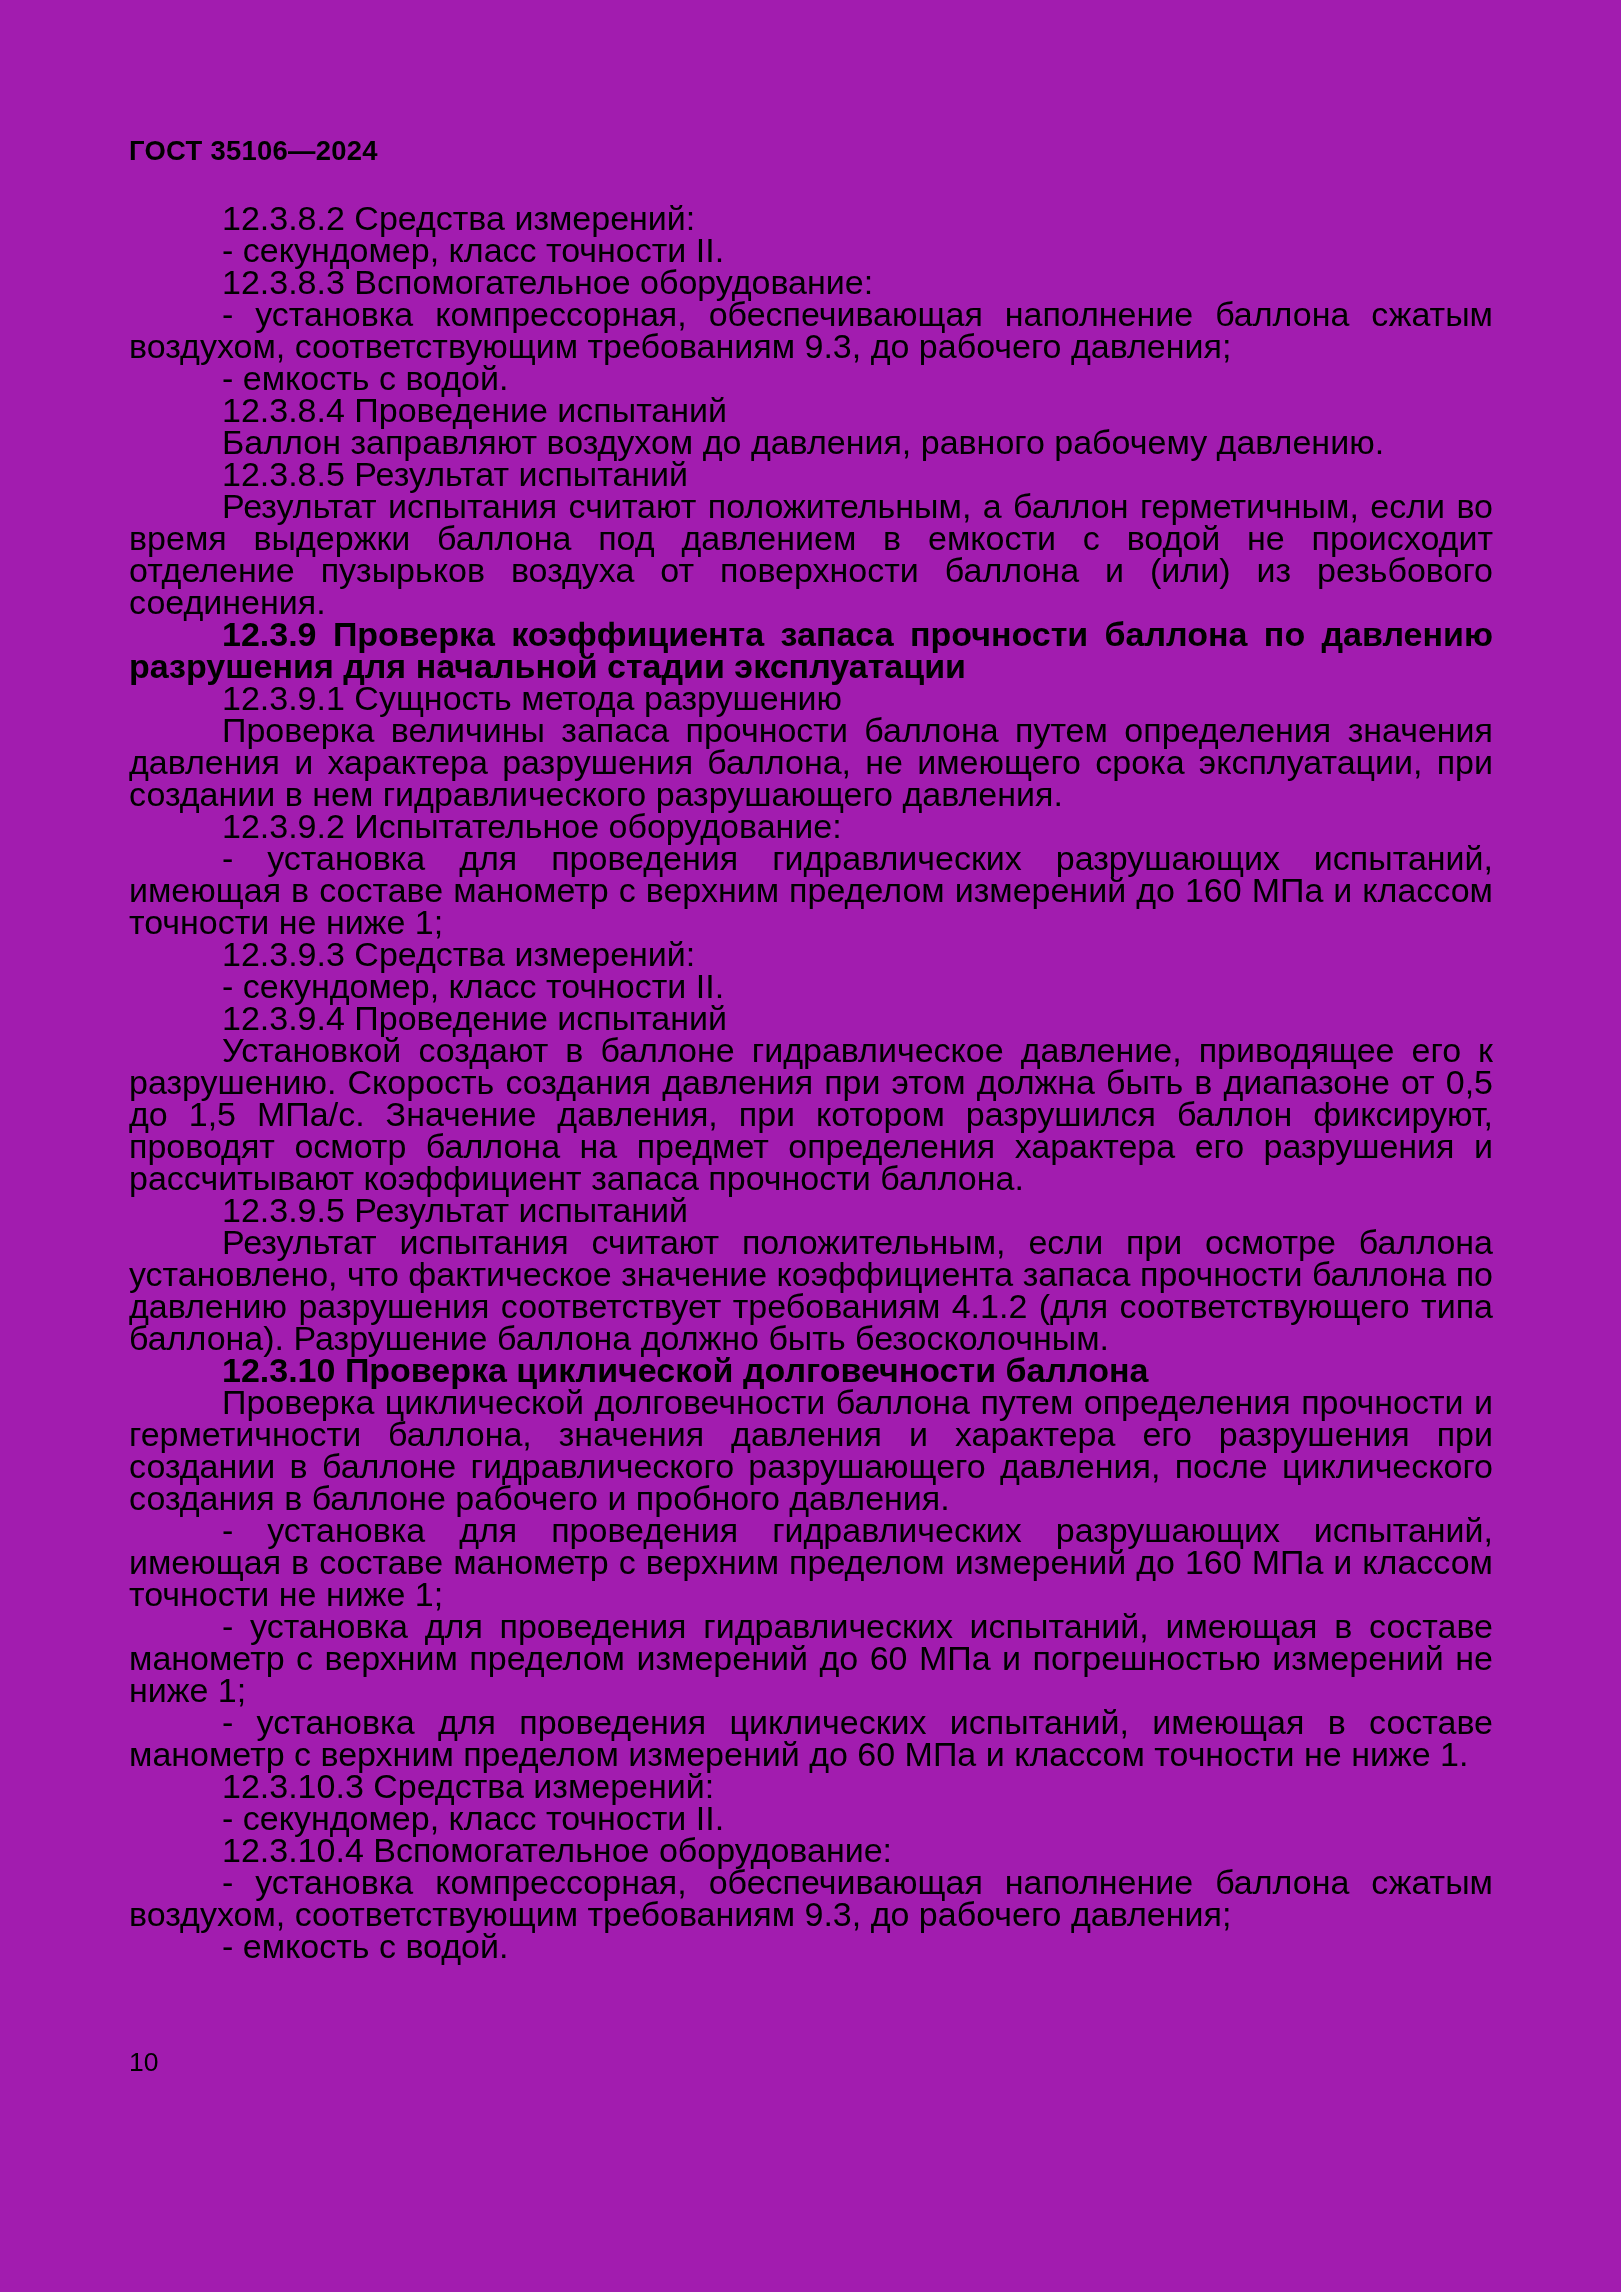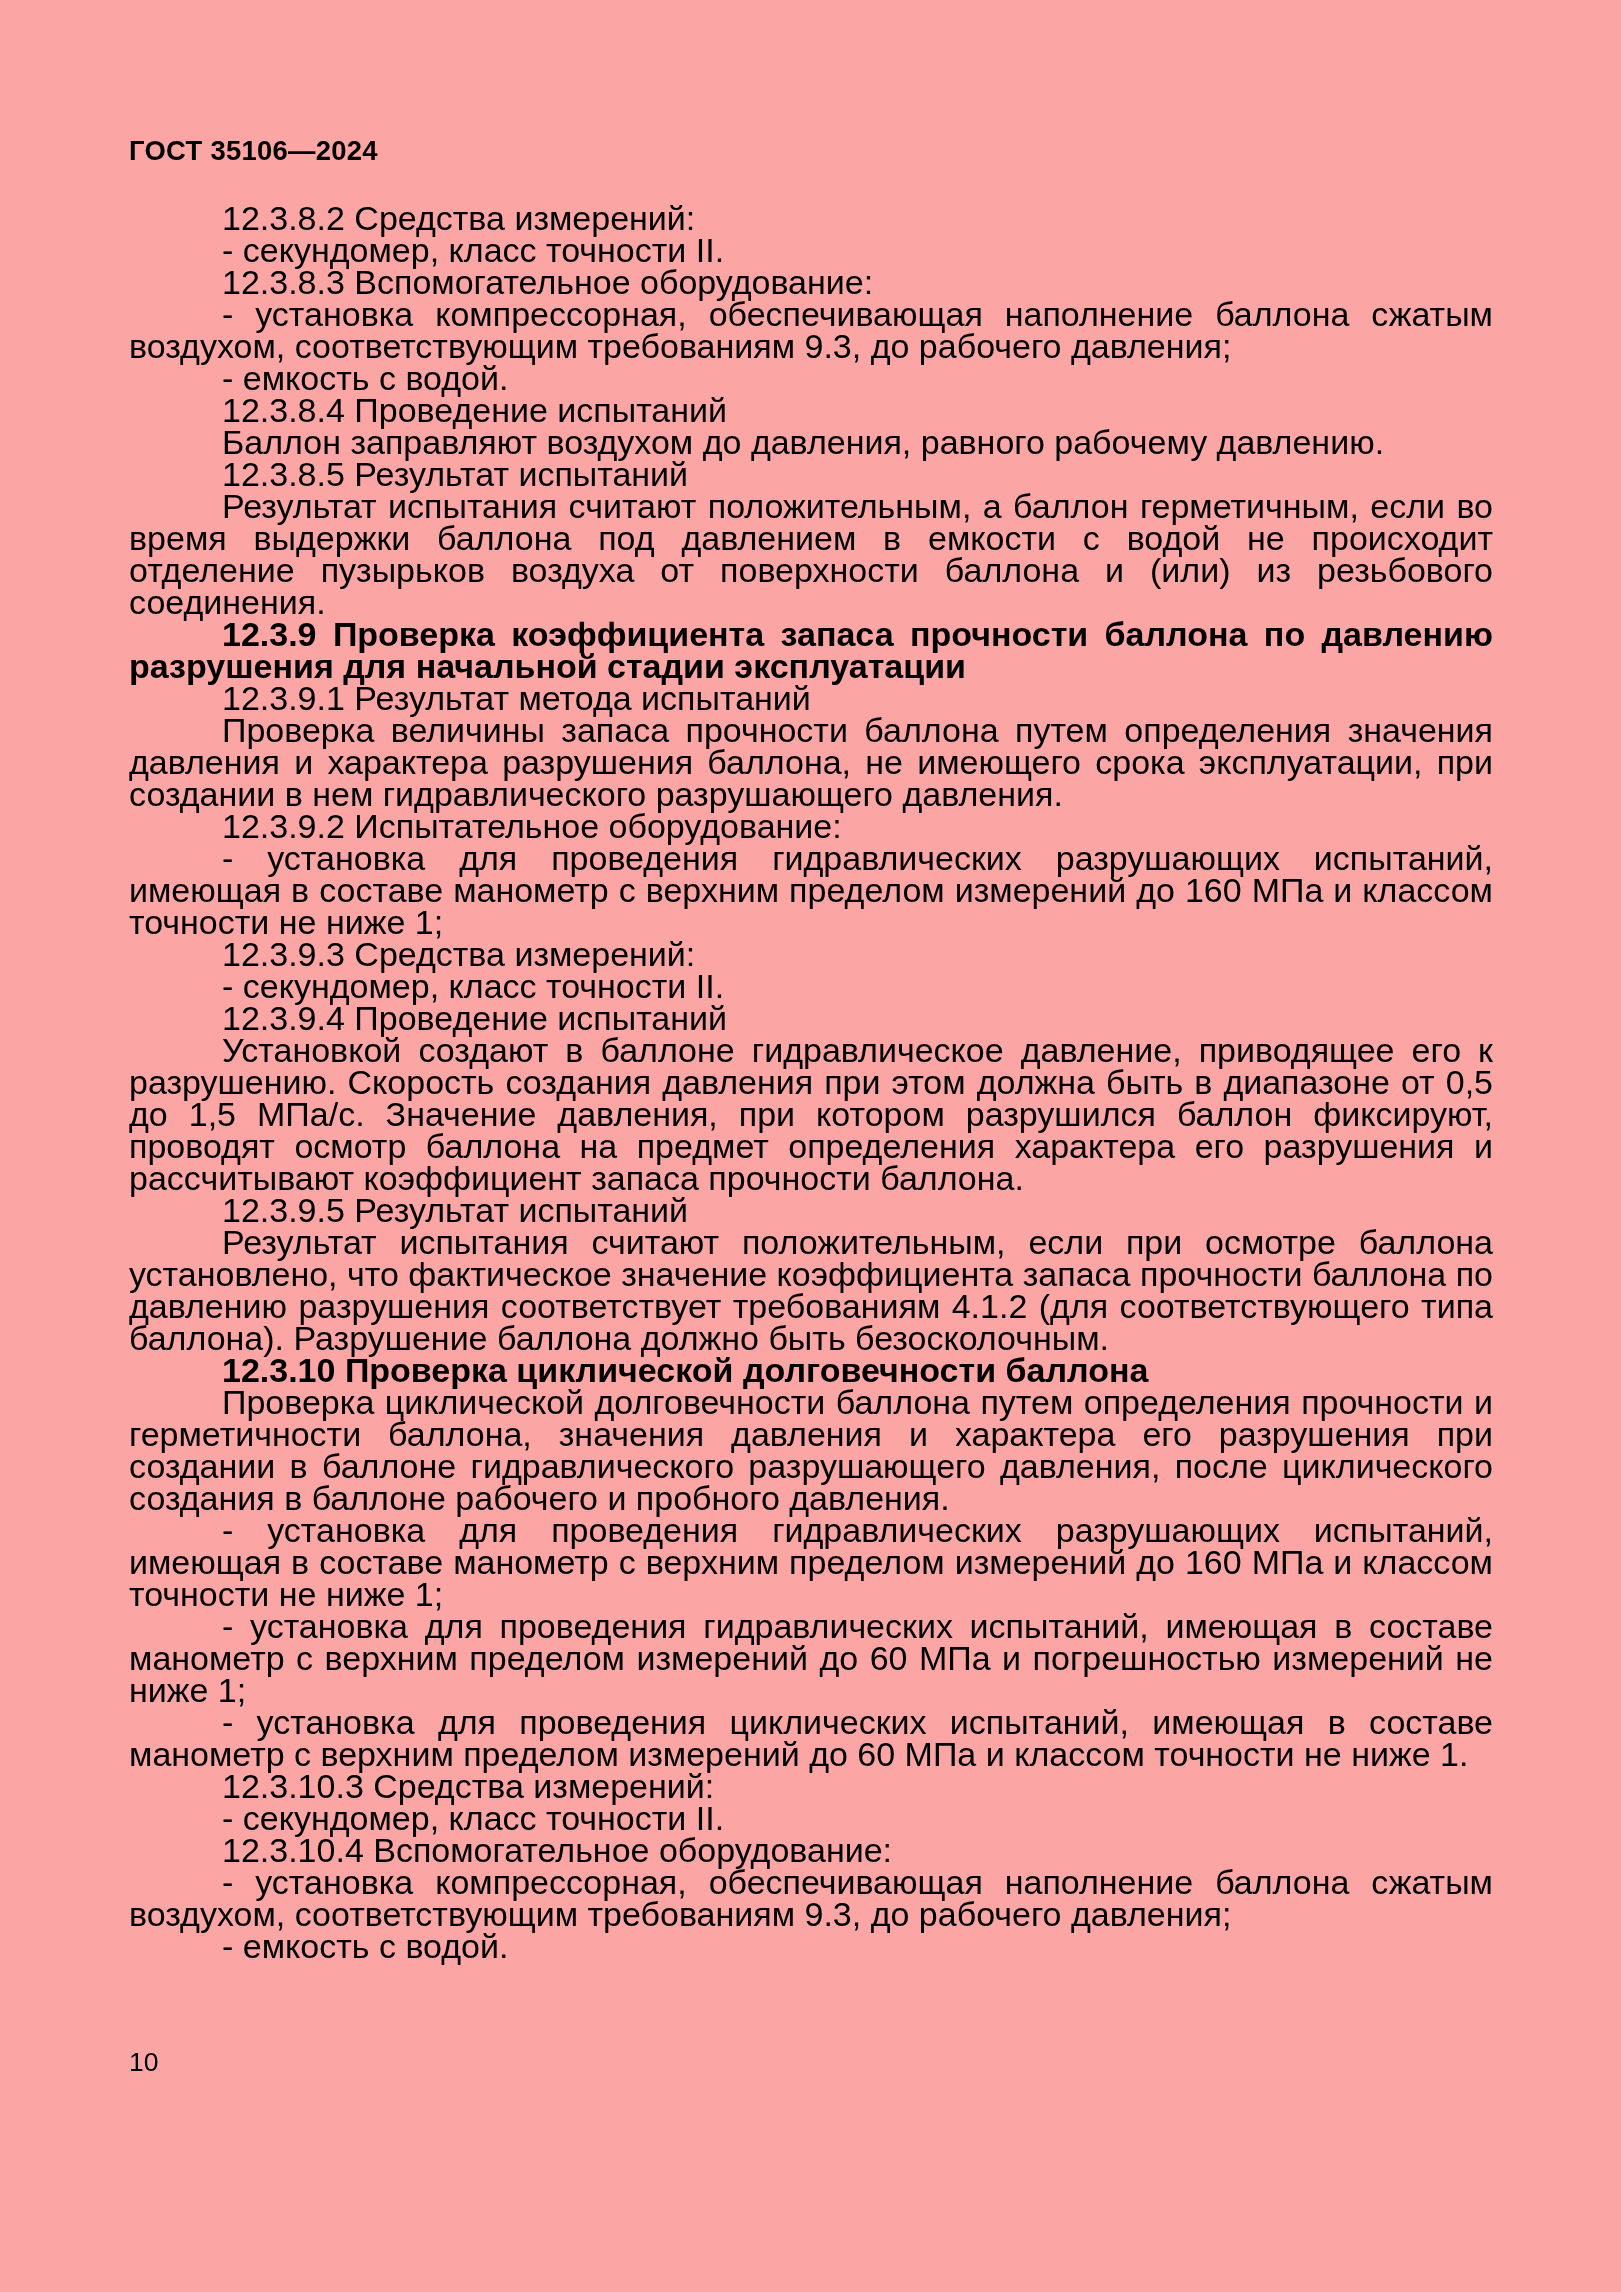--- a/index.html
+++ b/index.html
@@ -11,7 +11,7 @@
     position: relative;
     width: 1621px;
     height: 2293px;
-    background: #fca5a5;
+    background: #a21caf;
     color: #000000;
     font-family: "Liberation Sans", sans-serif;
     overflow: hidden;

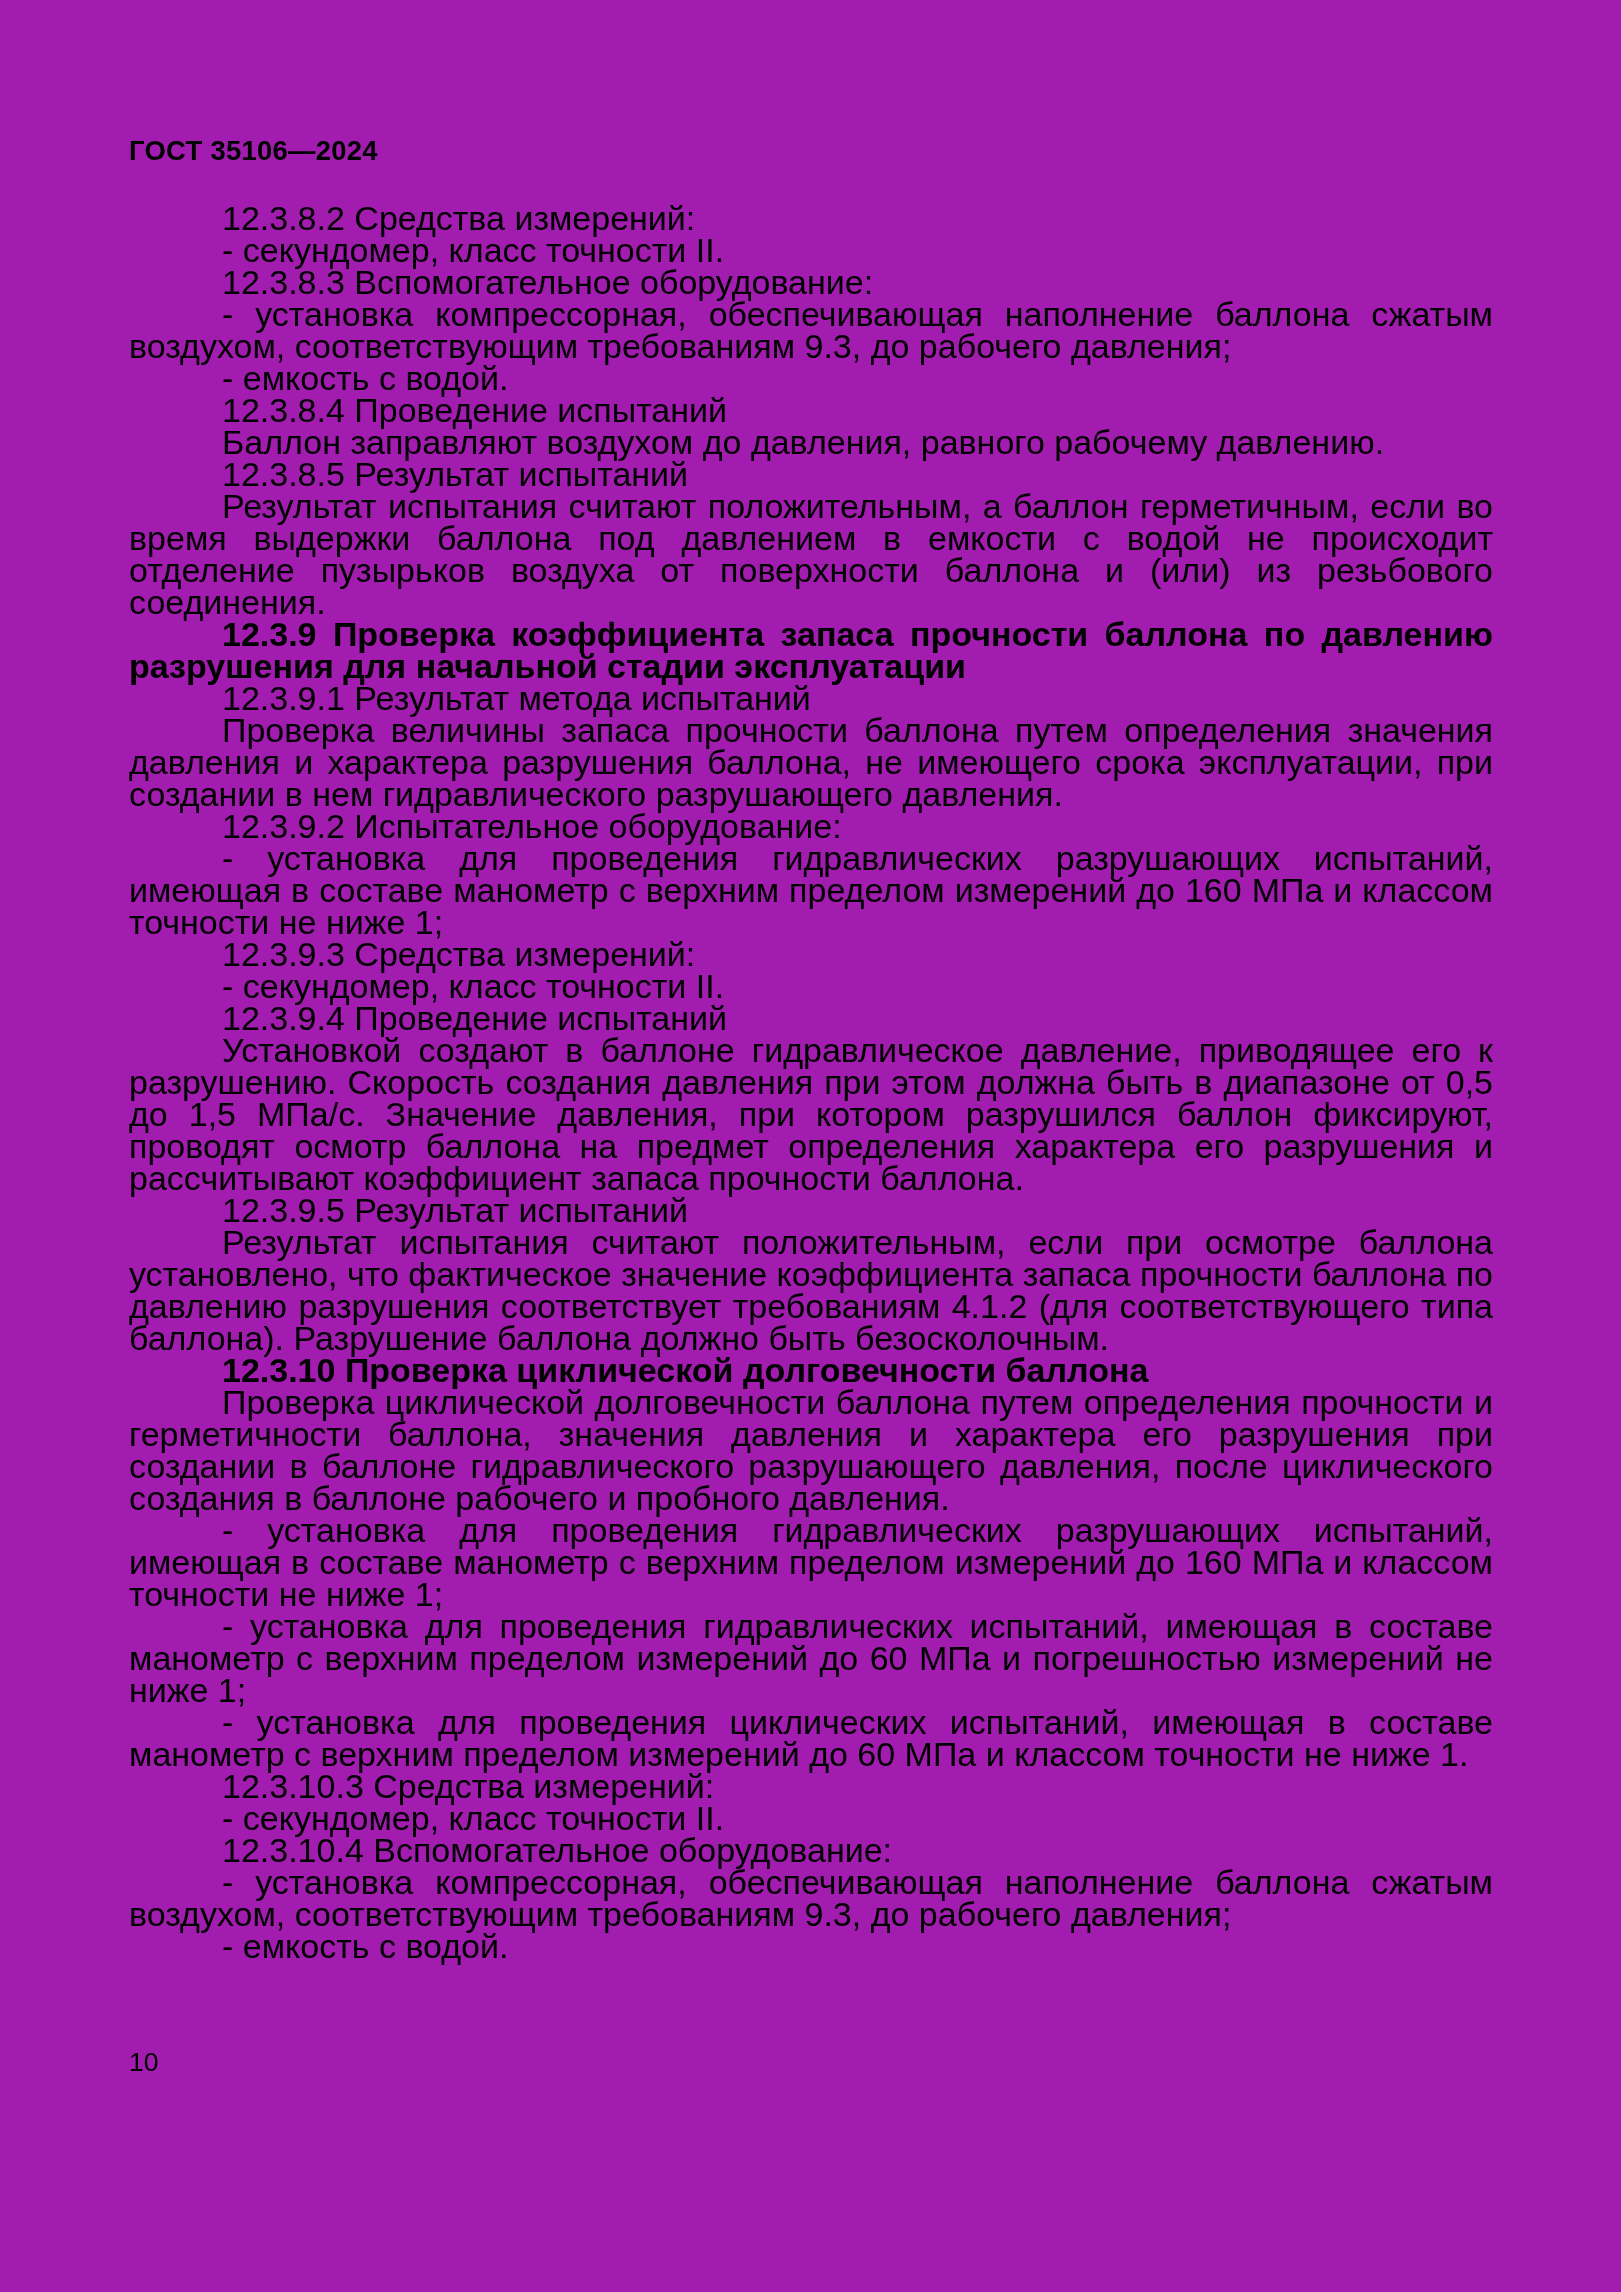--- a/index.html
+++ b/index.html
@@ -65,7 +65,7 @@
       <p class="para">12.3.8.5 Результат испытаний</p>
       <p class="para">Результат испытания считают положительным, а баллон герметичным, если во время выдержки баллона под давлением в емкости с водой не происходит отделение пузырьков воздуха от поверхности баллона и (или) из резьбового соединения.</p>
       <p class="para bold">12.3.9 Проверка коэффициента запаса прочности баллона по давлению разрушения для начальной стадии эксплуатации</p>
-      <p class="para">12.3.9.1 Результат метода испытаний</p>
+      <p class="para">12.3.9.1 Сущность метода разрушению</p>
       <p class="para">Проверка величины запаса прочности баллона путем определения значения давления и характера разрушения баллона, не имеющего срока эксплуатации, при создании в нем гидравлического разрушающего давления.</p>
       <p class="para">12.3.9.2 Испытательное оборудование:</p>
       <p class="para">- установка для проведения гидравлических разрушающих испытаний, имеющая в составе манометр с верхним пределом измерений до 160 МПа и классом точности не ниже 1;</p>

